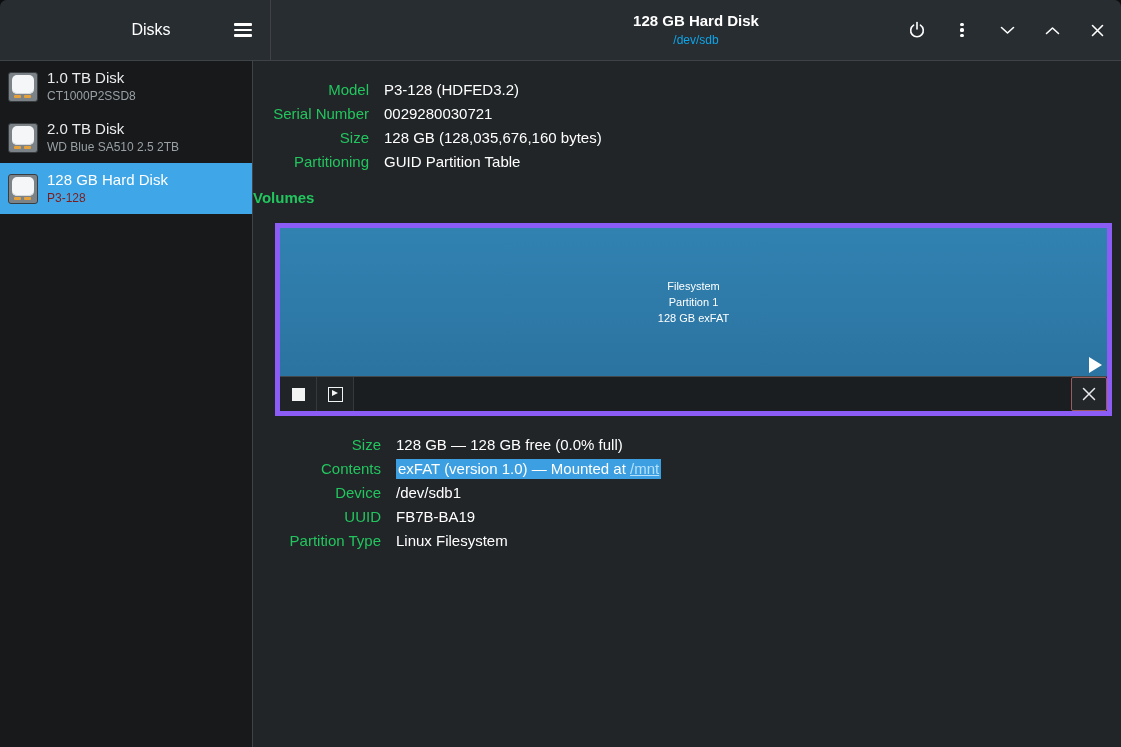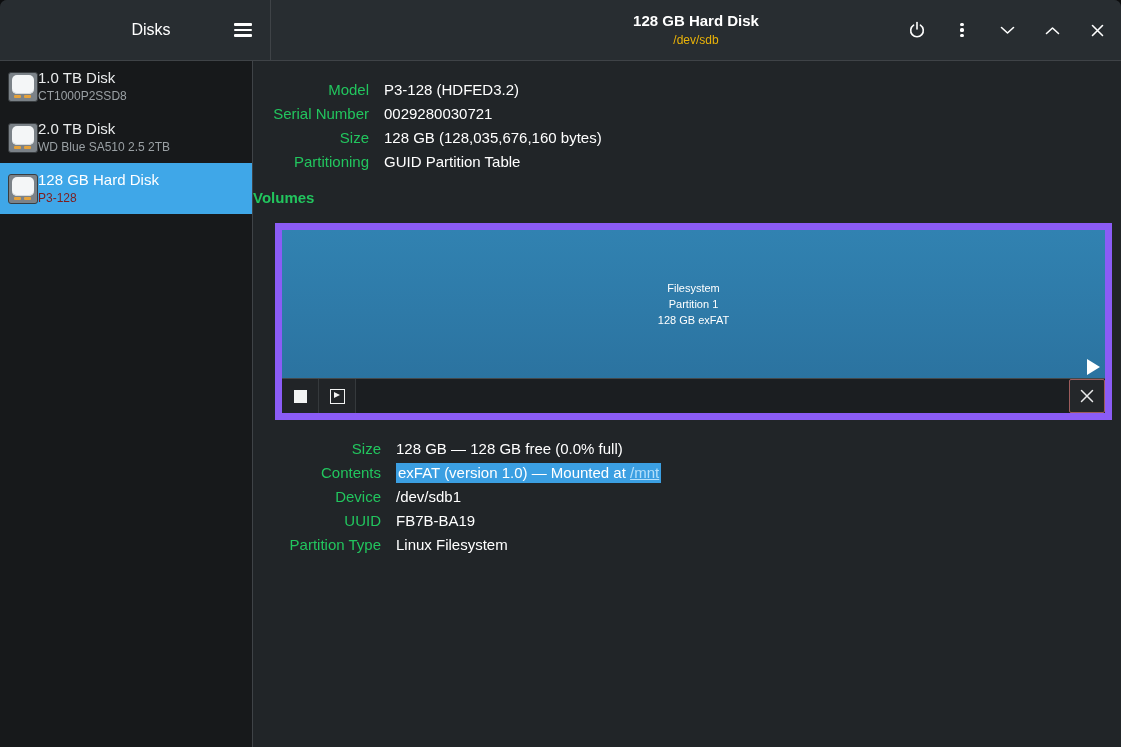--- a/index.html
+++ b/index.html
@@ -21,7 +21,7 @@
   .titlebar-main { flex: 1; position: relative; display: flex; align-items: center; justify-content: center; }
   .title-block { text-align: center; line-height: 1.25; }
   .drive-title { font-size: 15px; font-weight: 700; color: #ffffff; }
-  .drive-subtitle { font-size: 12px; color: #eab308; margin-top: 2px; }
+  .drive-subtitle { font-size: 12px; color: #0ea5e9; margin-top: 2px; }
   .header-buttons { position: absolute; right: 8px; top: 0; height: 100%; display: flex; align-items: center; }
   .hbtn { width: 32px; height: 32px; display: flex; align-items: center; justify-content: center; margin-left: 13px; border-radius: 4px; cursor: pointer; }
   .kebab { display: flex; flex-direction: column; gap: 2.5px; }

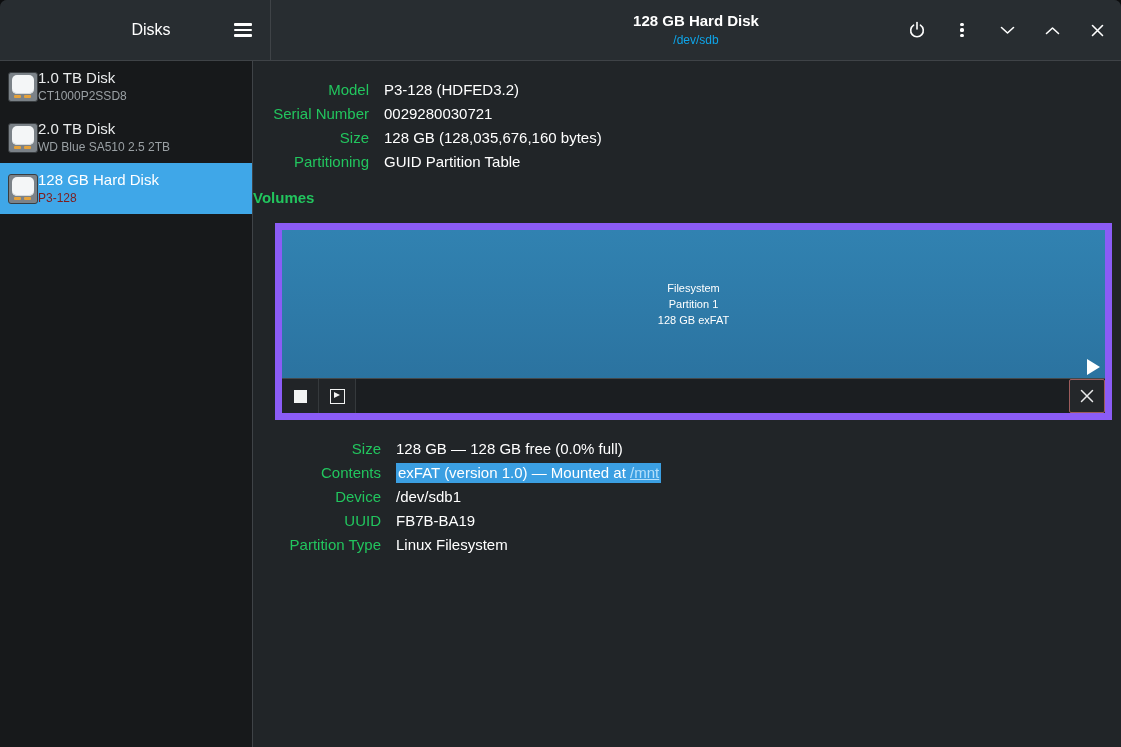--- a/index.html
+++ b/index.html
@@ -29,7 +29,7 @@
   
   .body { flex: 1; display: flex; min-height: 0; }
   .sidebar { width: 253px; flex-shrink: 0; background: #17191b; border-right: 1px solid #3f4347; }
-  .sidebar-item { height: 51px; display: flex; align-items: center; padding: 0 8px; cursor: pointer; }
+  .sidebar-item { height: 51px; display: flex; align-items: center; gap: 9px; padding: 0 8px; cursor: pointer; }
   .sidebar-item.selected { background: #3fa7e8; }
   .item-text { display: flex; flex-direction: column; line-height: 1.2; }
   .item-title { font-size: 15px; color: #e9ebec; }

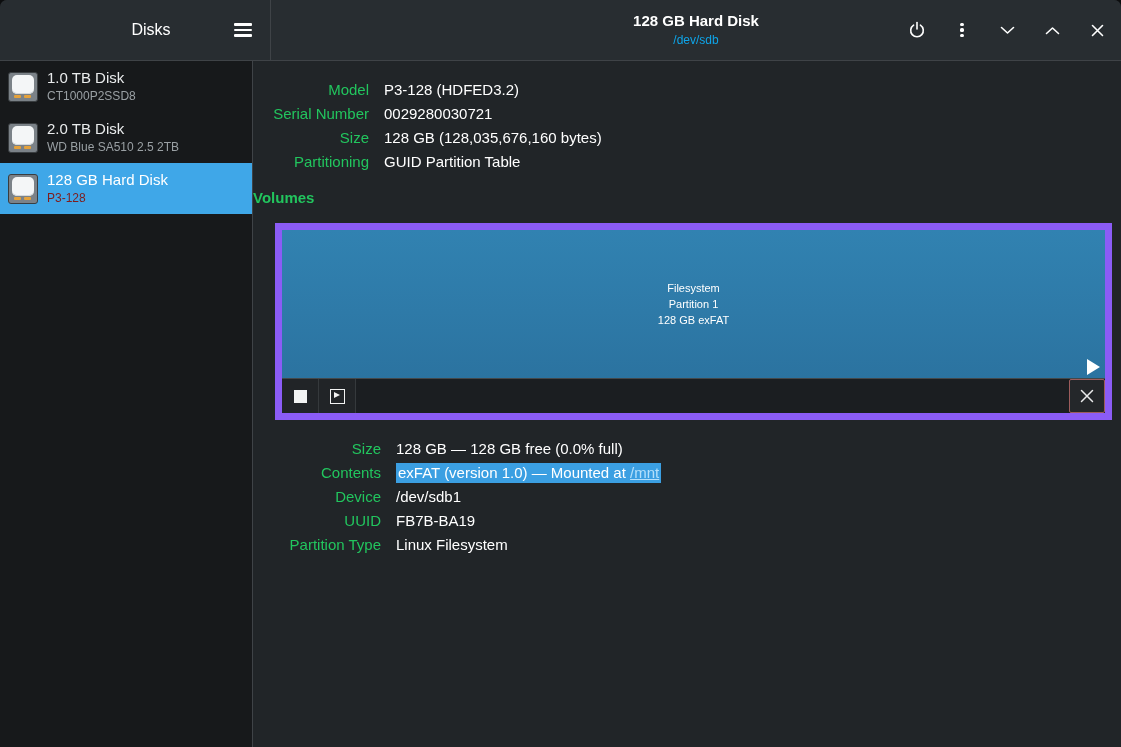--- a/index.html
+++ b/index.html
@@ -51,7 +51,7 @@
   .details.volume .detail-label { width: 128px; }
   .detail-value { margin-left: 15px; color: #ffffff; font-size: 15px; white-space: nowrap; text-align: center; }
   .volumes-heading { margin: 15px 0 0 0; font-size: 15px; font-weight: 700; color: #22c55e; }
-  .volume-frame { margin: 17px 9px 0 22px; border: 7px solid #8b5cf6; }
+  .volume-frame { margin: 17px 9px 0 22px; border: 5px solid #8b5cf6; }
   .volume-display { height: 148px; position: relative; background: linear-gradient(180deg, #3182b1 0%, #2e7aa8 55%, #2b73a0 100%); display: flex; flex-direction: column; align-items: center; justify-content: center; cursor: pointer; }
   .volume-line { font-size: 11px; color: #ffffff; line-height: 16px; text-align: center; }
   .mounted-indicator { position: absolute; right: 5px; bottom: 3px; width: 0; height: 0; border-left: 13px solid #ffffff; border-top: 8px solid transparent; border-bottom: 8px solid transparent; }

